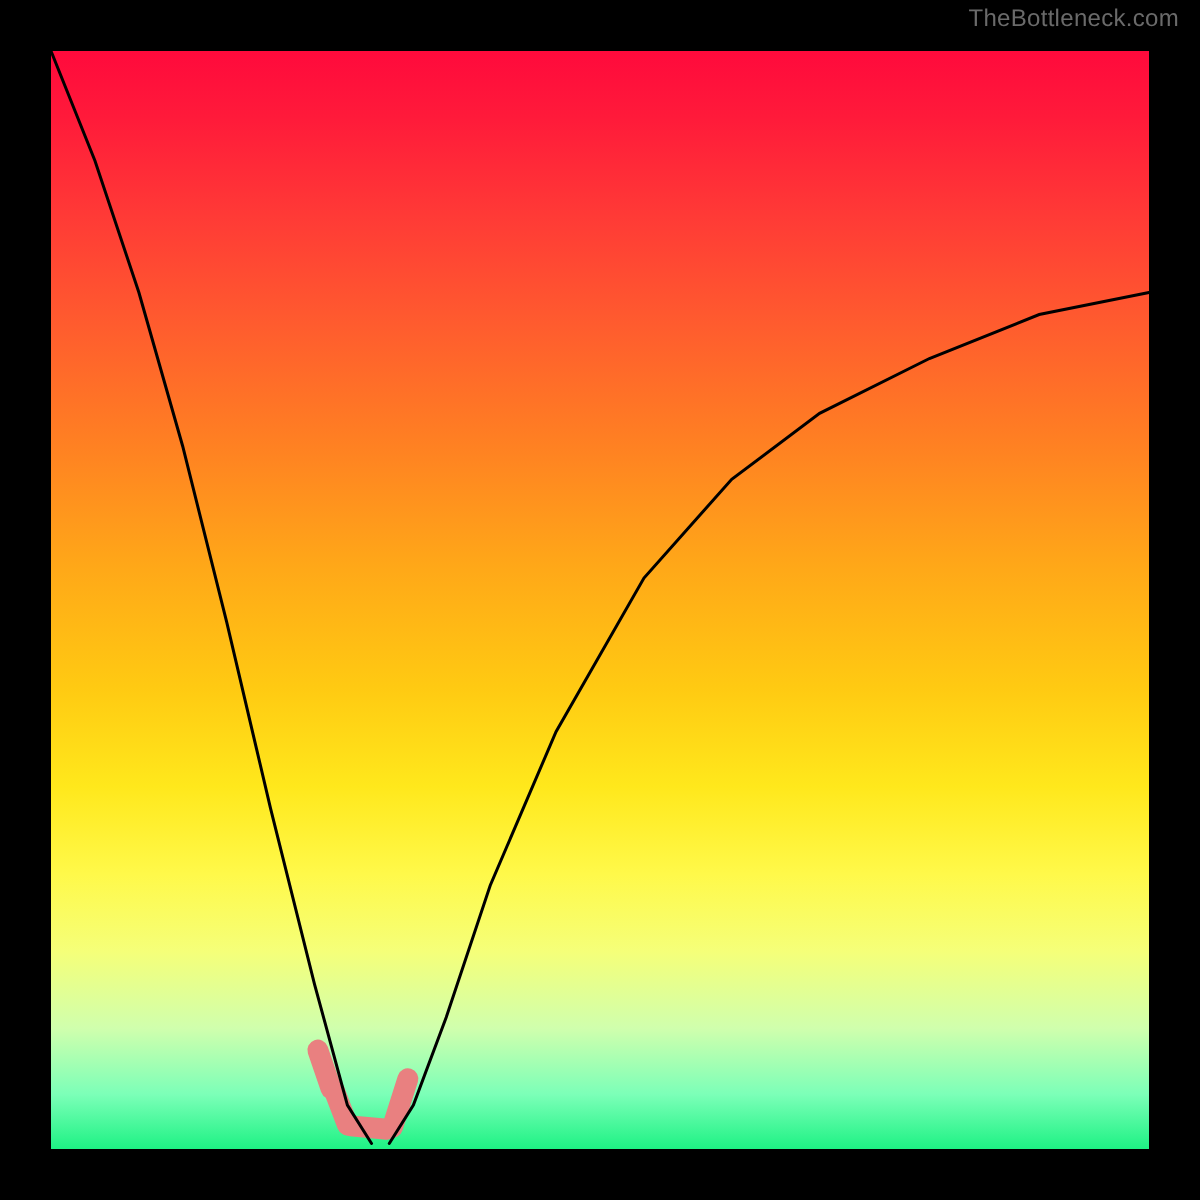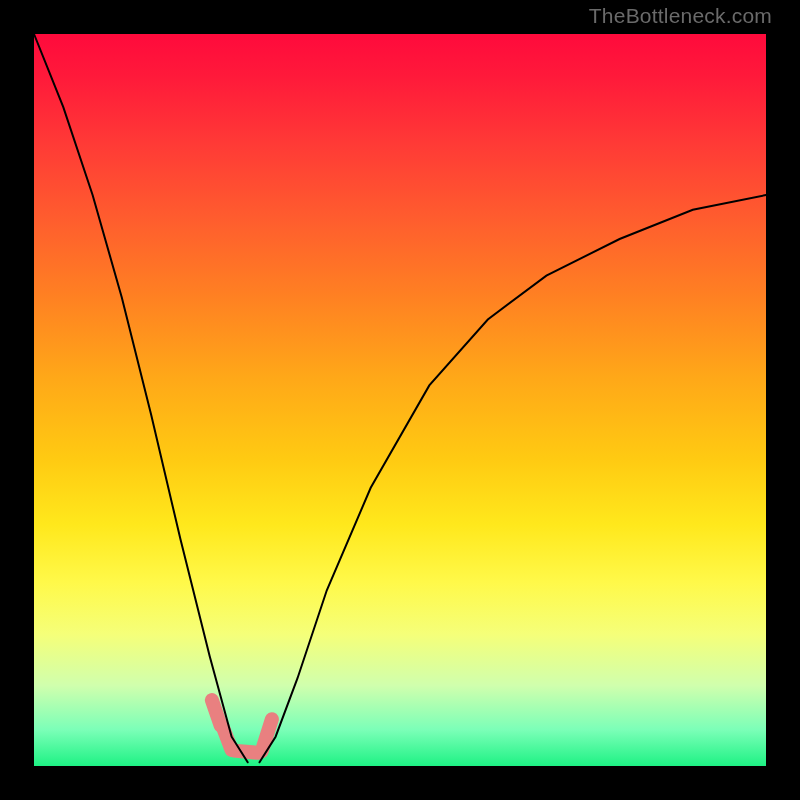--- a/index.html
+++ b/index.html
@@ -40,9 +40,9 @@
   .watermark {
     position: absolute;
     top: 4px;
-    right: 28px;
+    right: 14px;
     color: #6a6a6a;
-    font-size: 21px;
+    font-size: 16px;
     font-weight: 400;
     letter-spacing: 0.2px;
     user-select: none;

